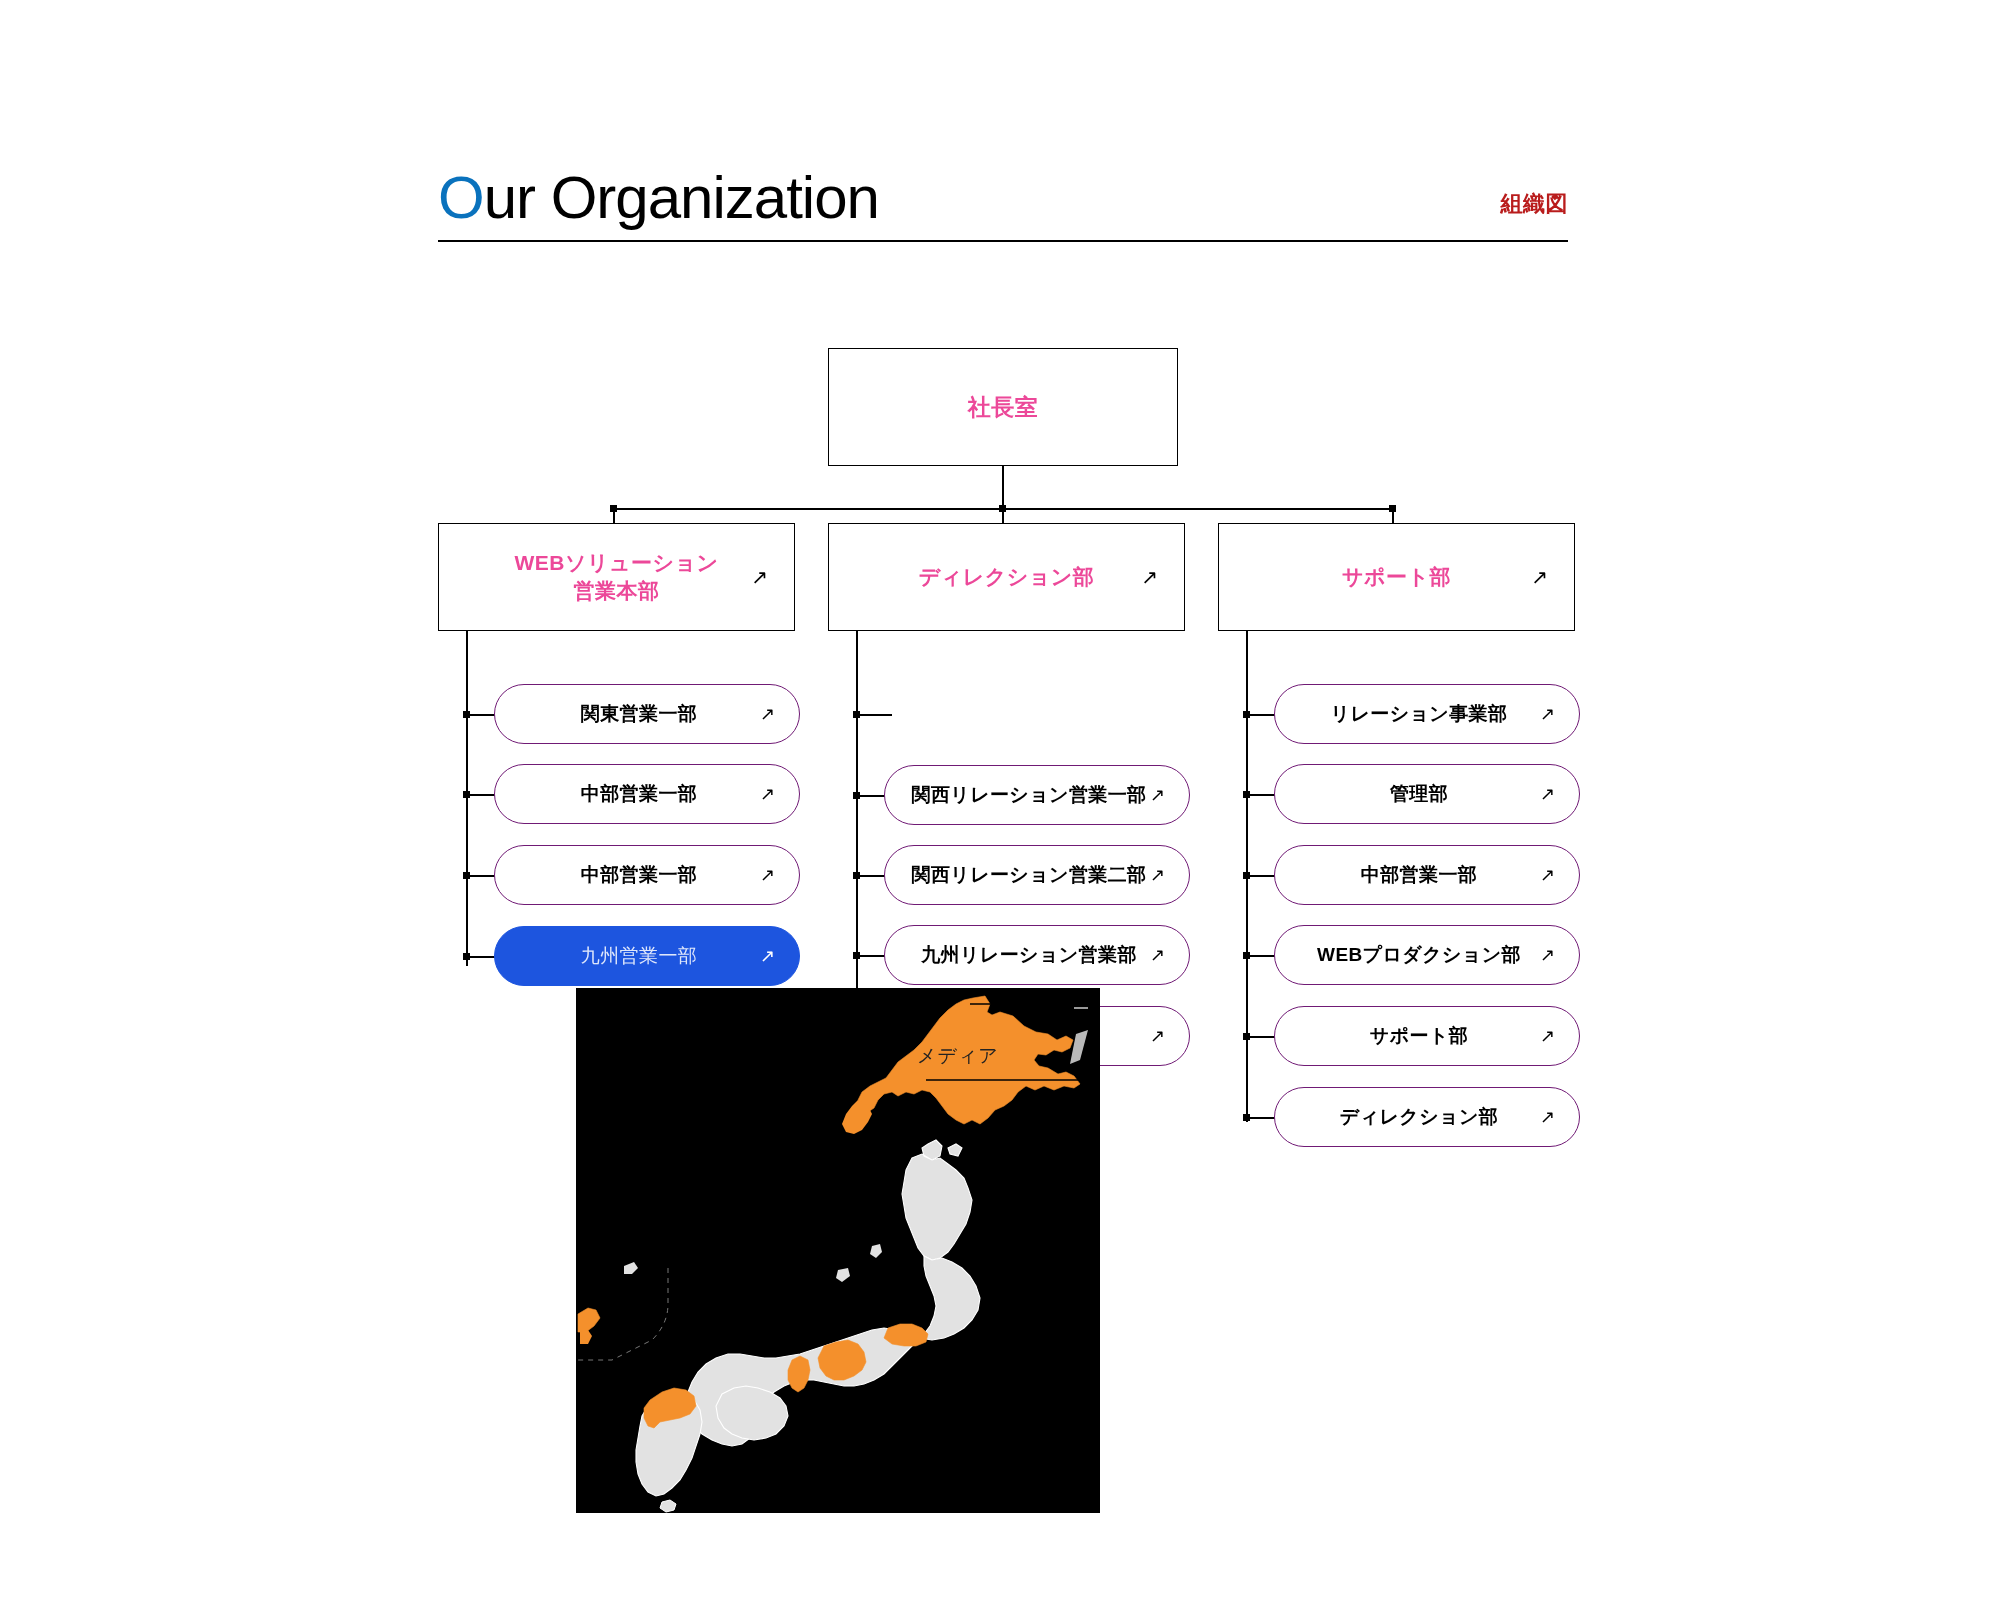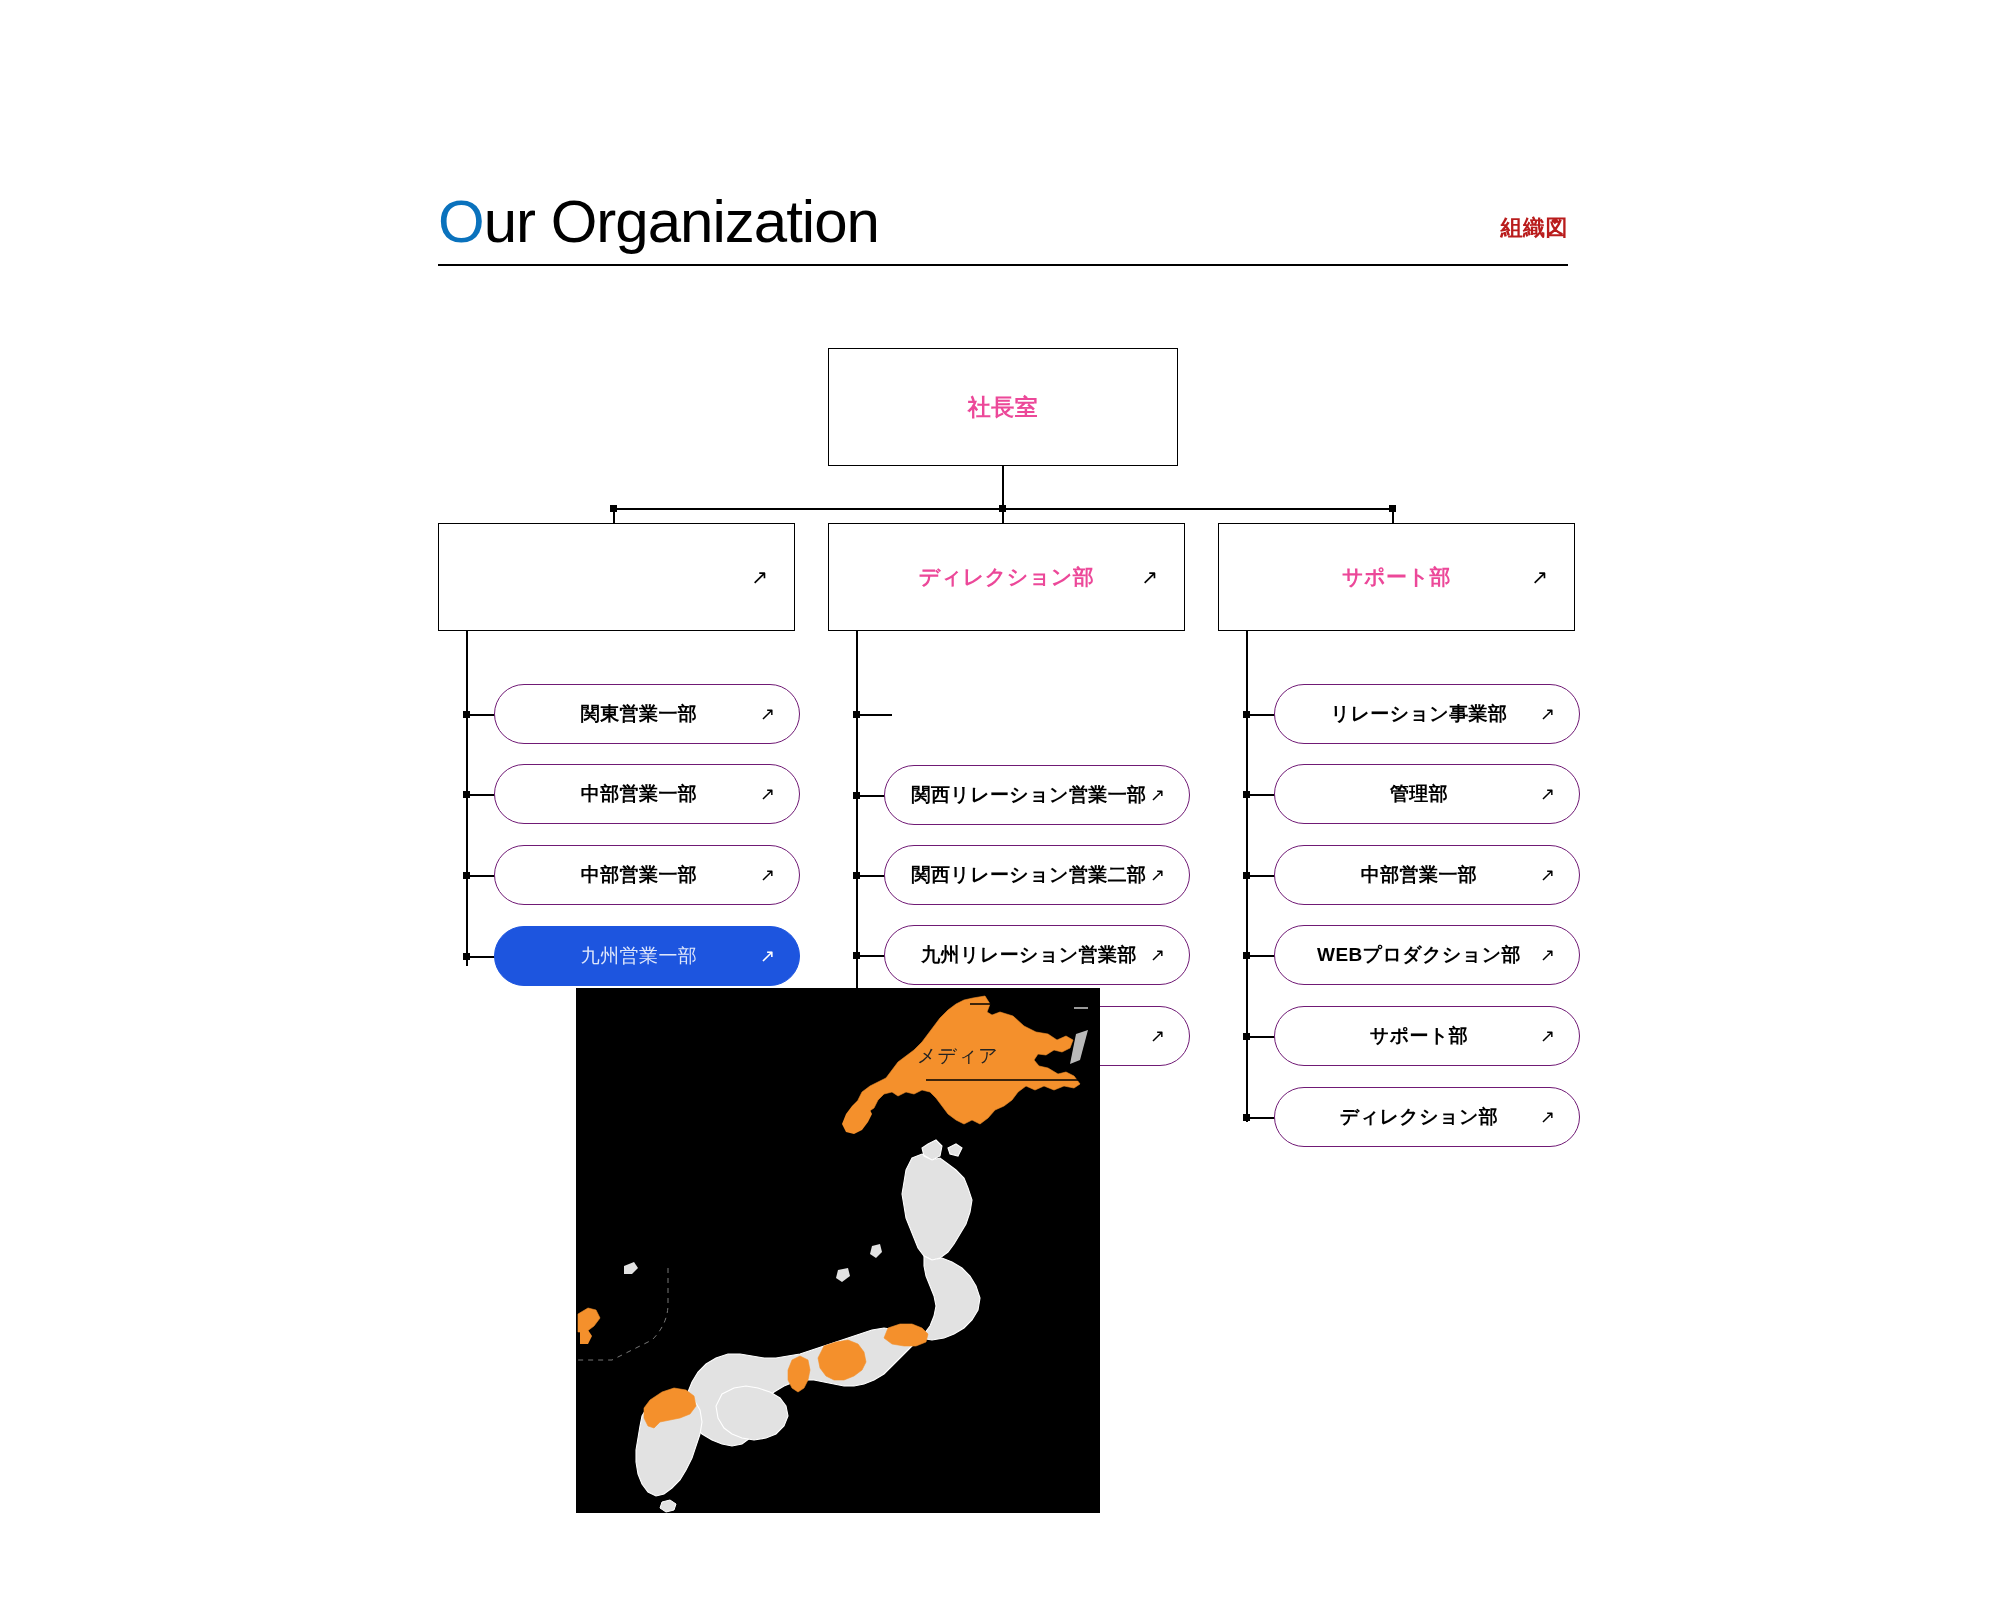--- a/index.html
+++ b/index.html
@@ -17,7 +17,6 @@
   .header{
     position:absolute;left:438px;top:165px;width:1130px;height:75px;
     border-bottom:2px solid #000000;
-    margin-top:24px;
   }
   .header-title{
     position:absolute;left:0;top:-4px;

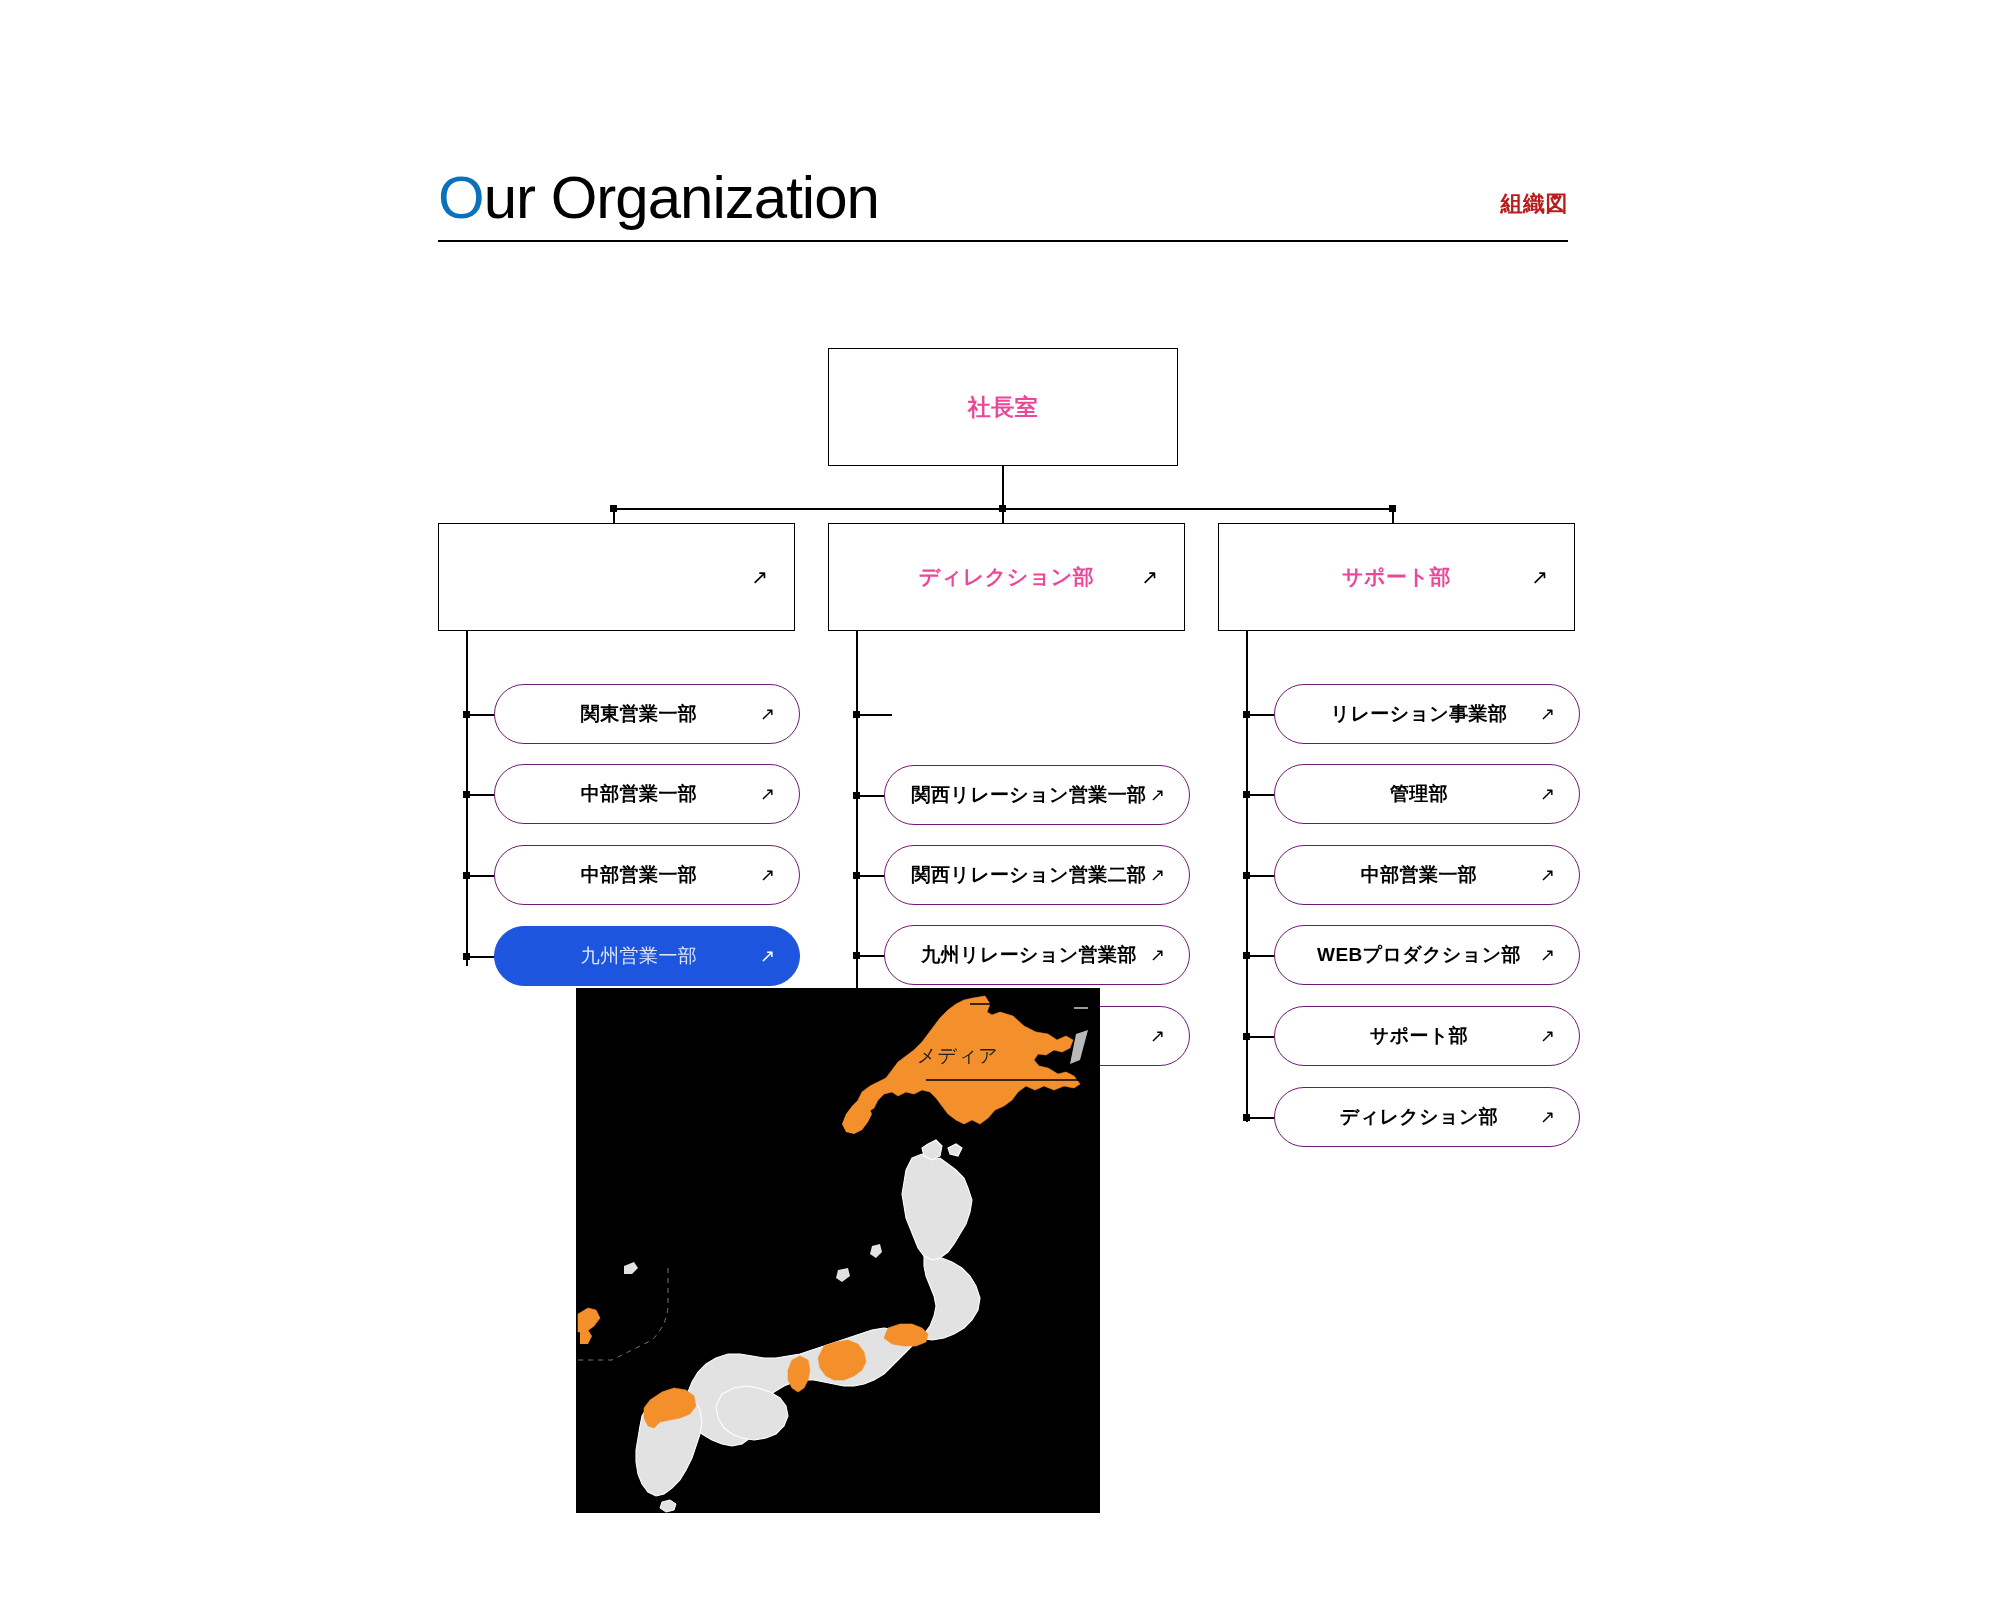--- a/index.html
+++ b/index.html
@@ -138,6 +138,8 @@
     <div class="ln ln-v" style="left:1392px;top:508px;height:15px;"></div>
 
     <div class="node-box div-box" id="div-box-0">
+      <div class="nb-label">WEBソリューション
+営業本部</div>
       <div class="nb-arrow">↗</div>
     </div>
     <div class="node-box div-box" id="div-box-1">

